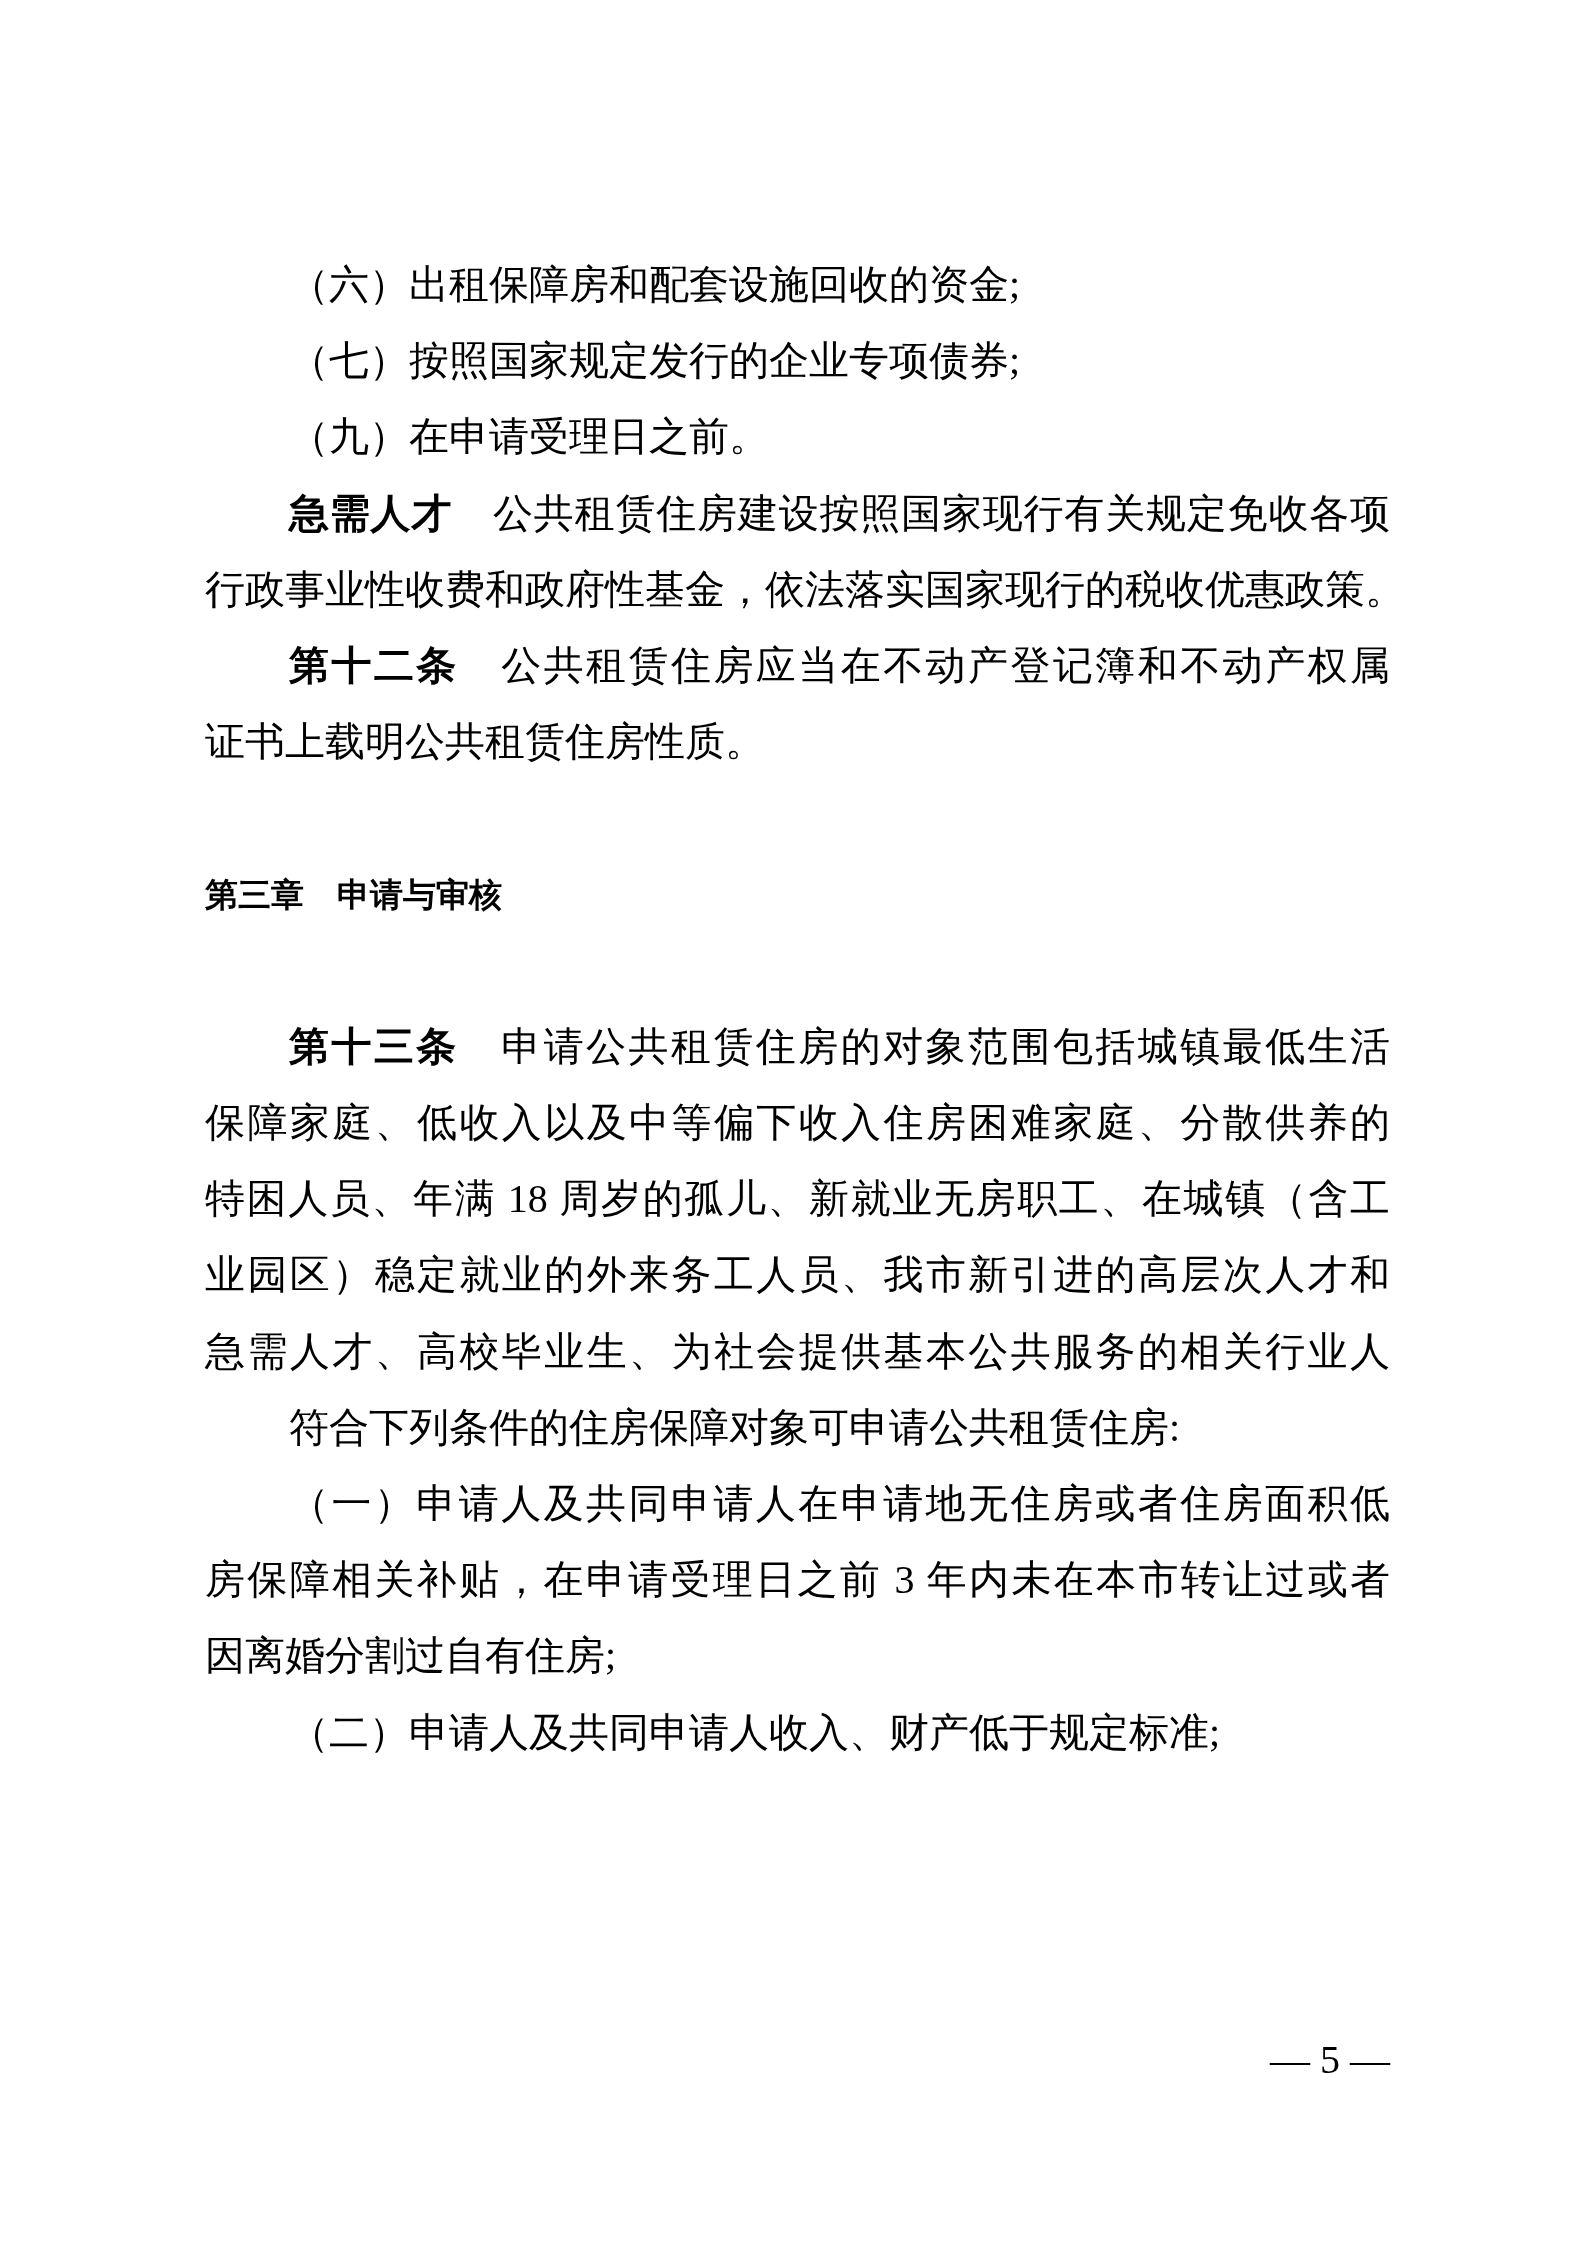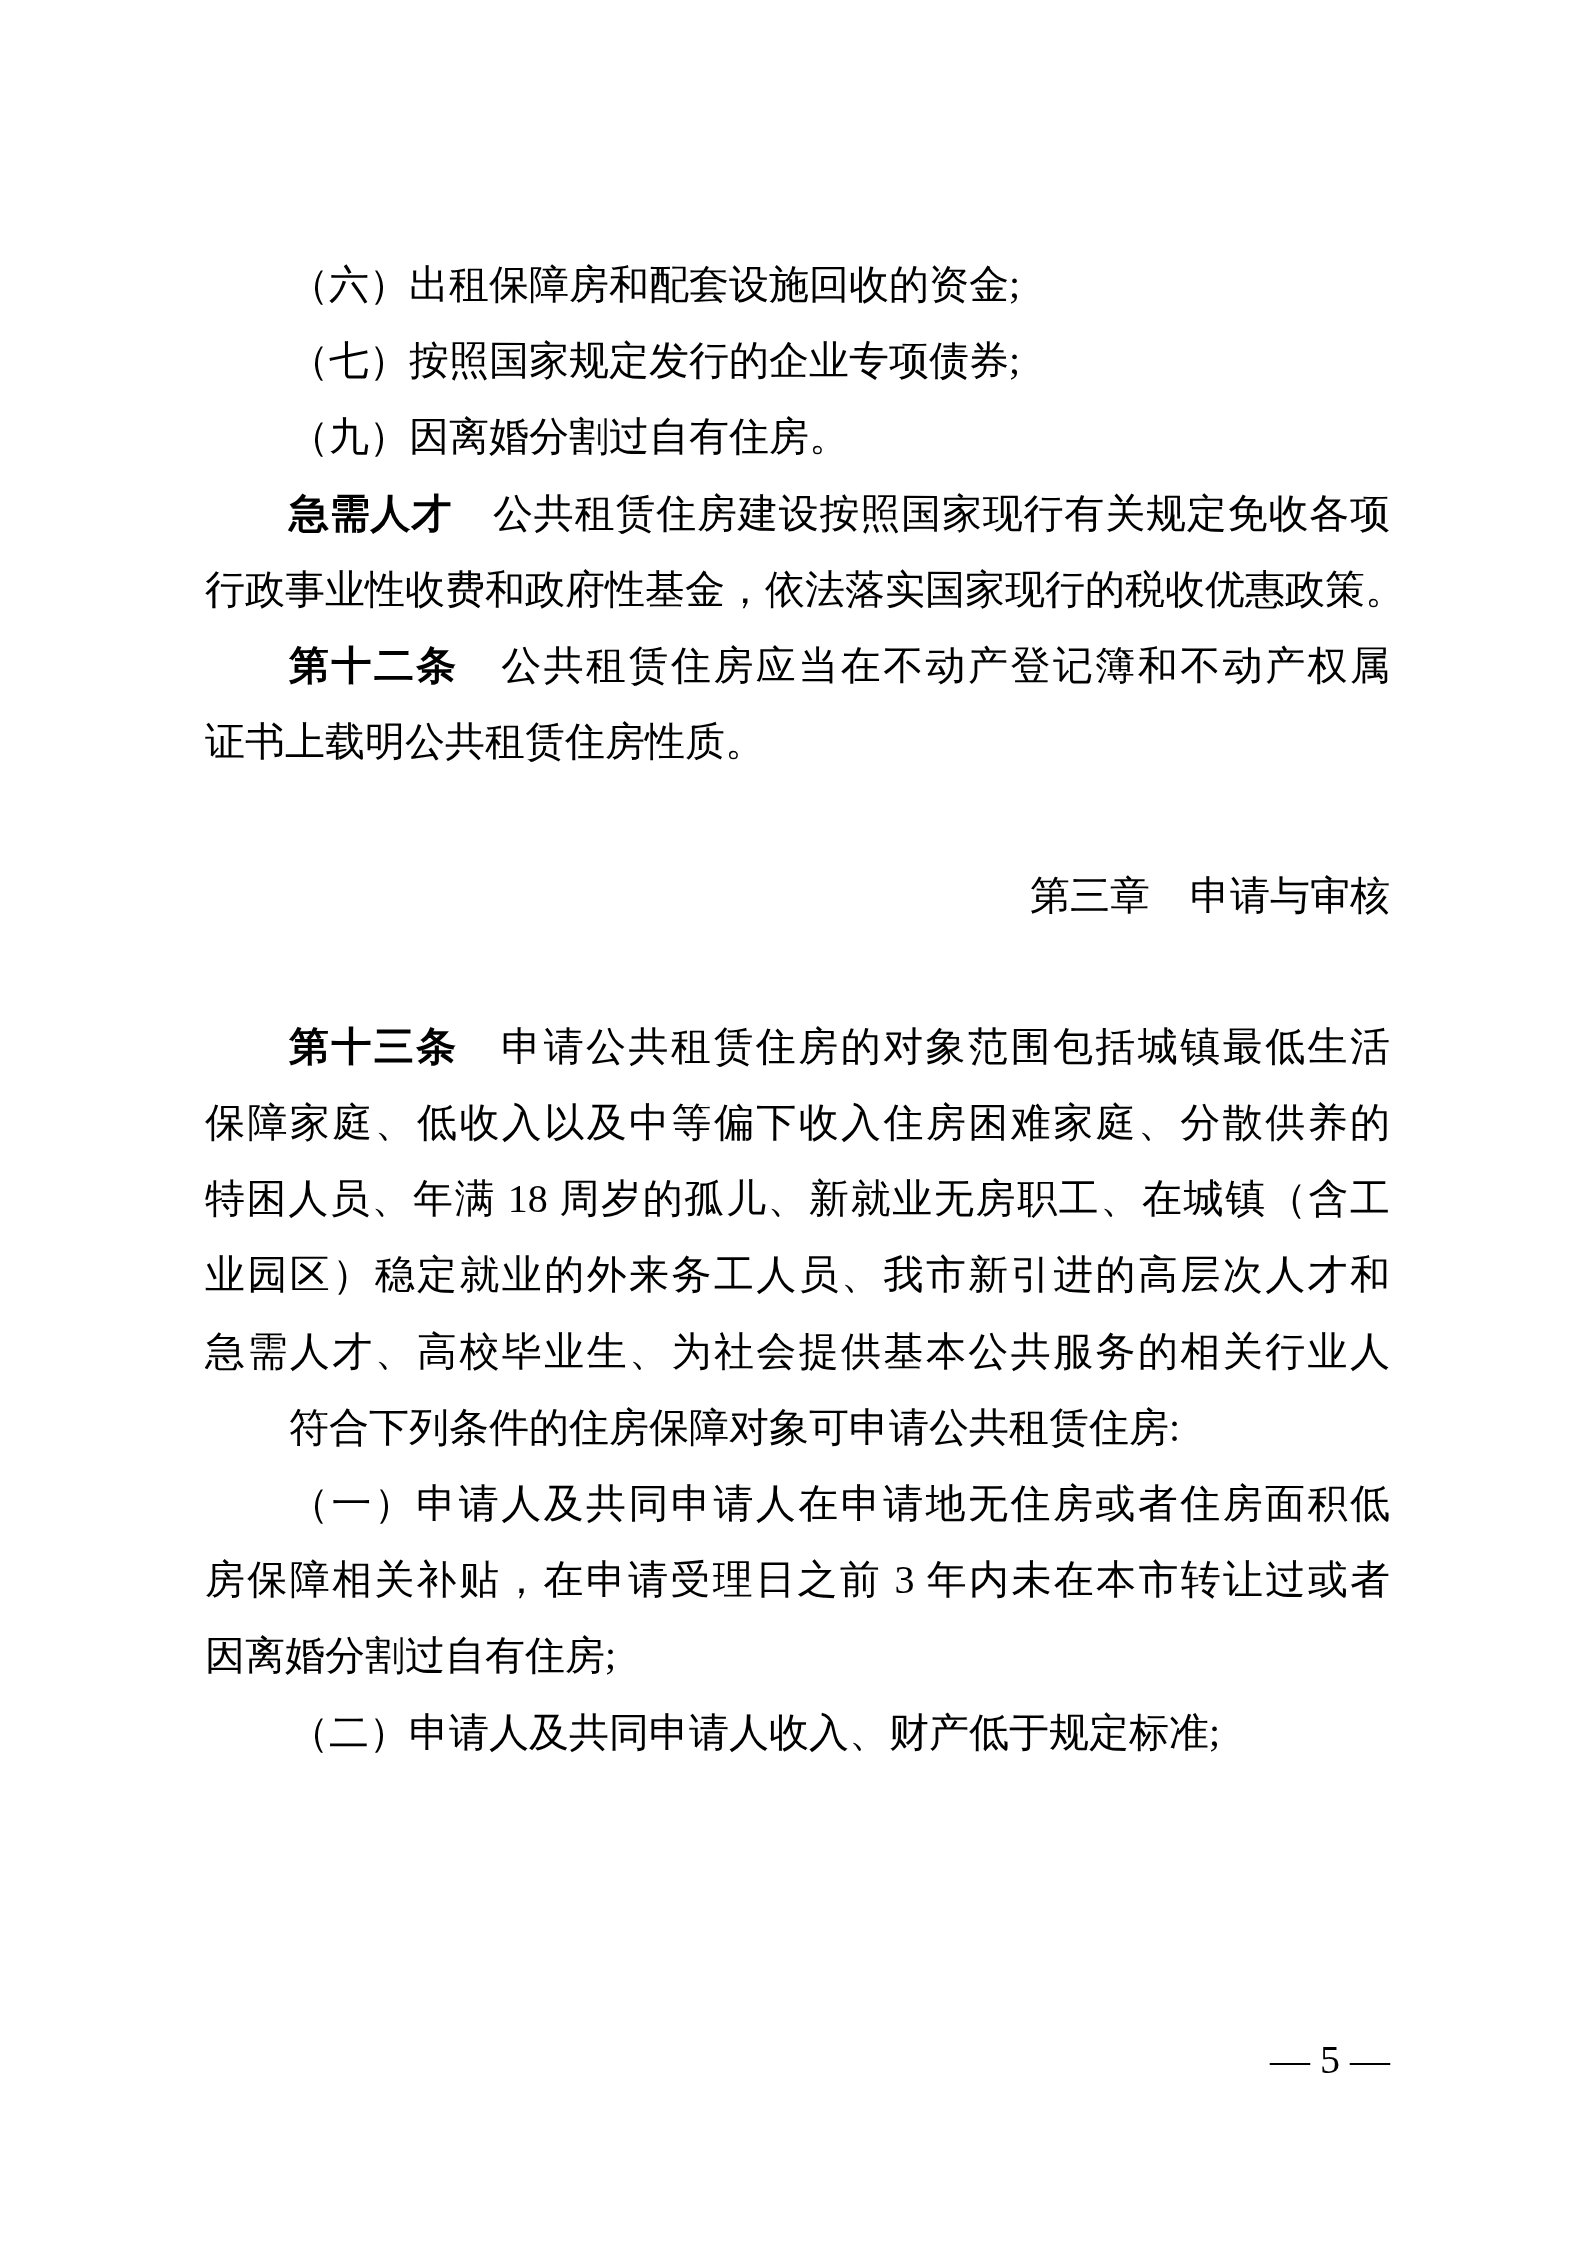--- a/index.html
+++ b/index.html
@@ -58,7 +58,7 @@
 
     <div class="ln ind">（六）出租保障房和配套设施回收的资金;</div>
     <div class="ln ind">（七）按照国家规定发行的企业专项债券;</div>
-    <div class="ln ind">（九）因离婚分割过自有住房。</div>
+    <div class="ln ind">（九）在申请受理日之前。</div>
 
     <div class="ln ind jf"><span class="b">急需人才</span><span>  公共租赁住房建设按照国家现行有关规定免收各项</span></div>
     <div class="ln pe">行政事业性收费和政府性基金，依法落实国家现行的税收优惠政策。</div>

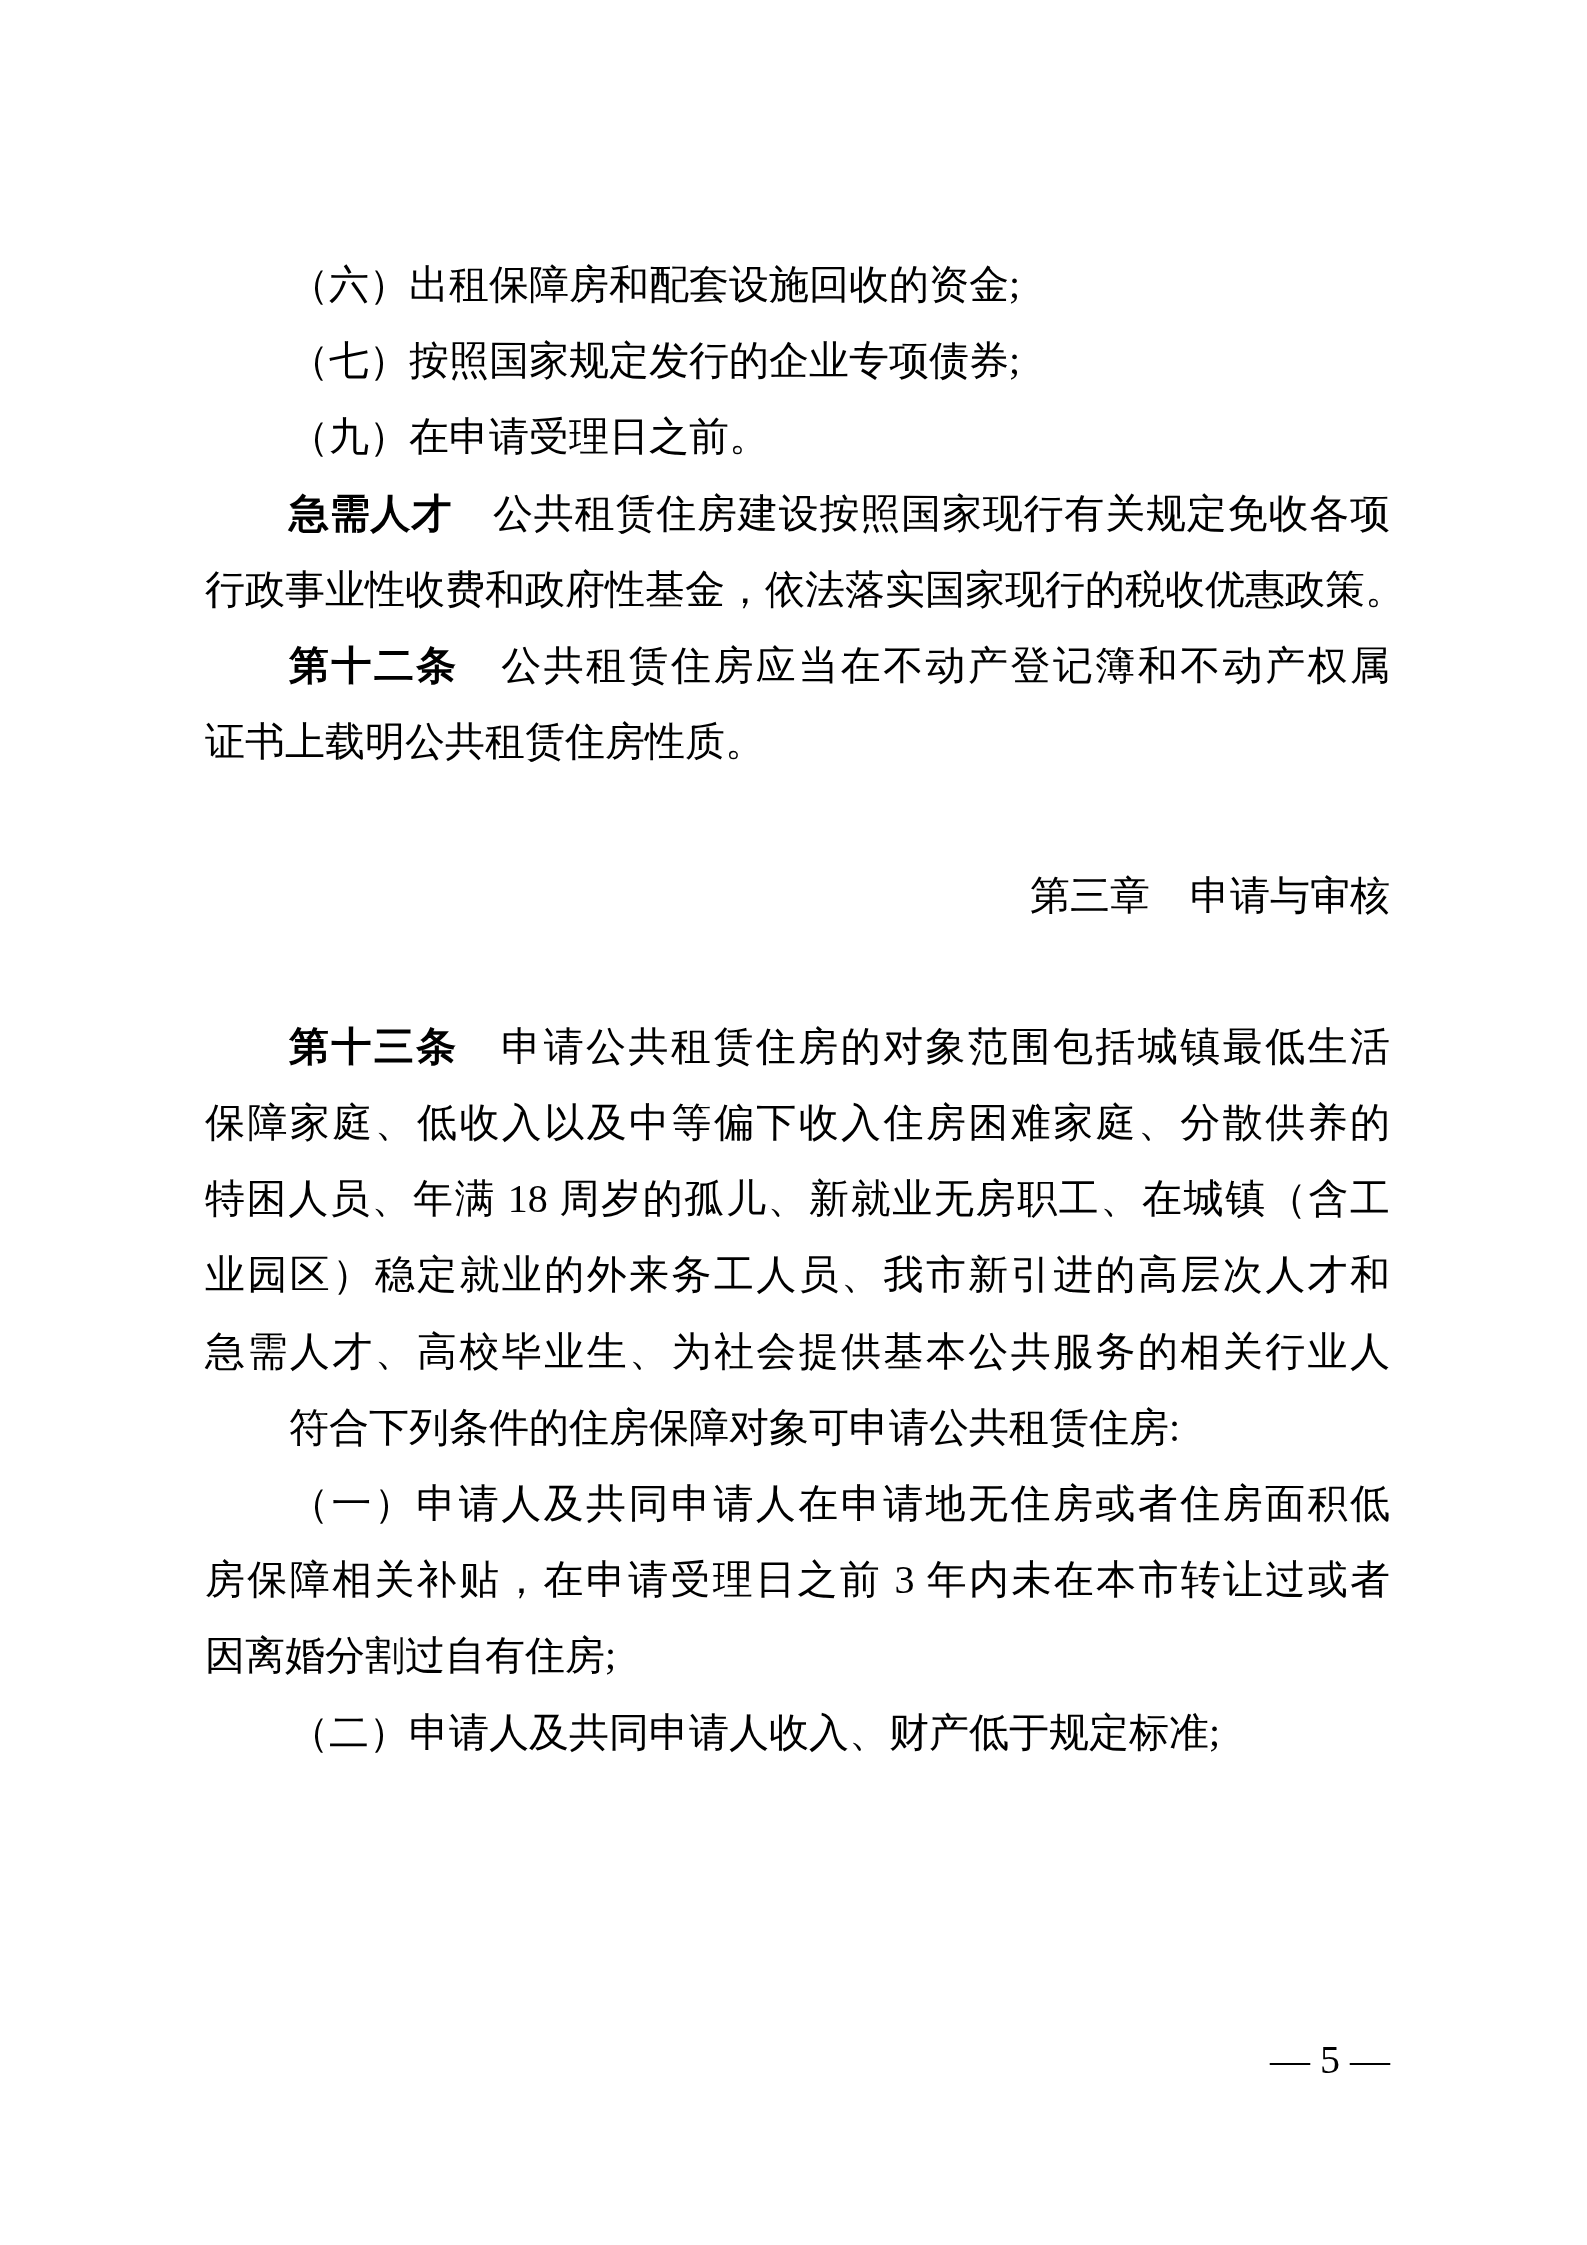--- a/index.html
+++ b/index.html
@@ -34,9 +34,9 @@
   .chapter-heading{
     height:76.2px;
     line-height:76.2px;
-    text-align:right;
-    font-weight:normal;
-    font-size:40px;
+    text-align:left;
+    font-weight:bold;
+    font-size:33px;
     font-family:"Liberation Sans","DejaVu Sans",sans-serif;
     white-space:pre-wrap;
   }

